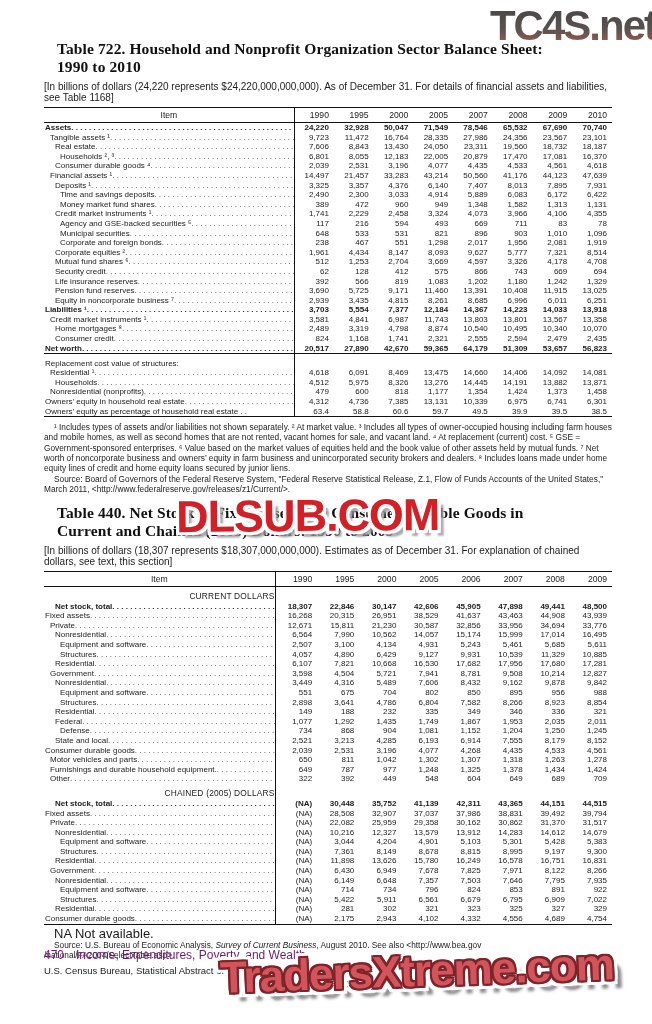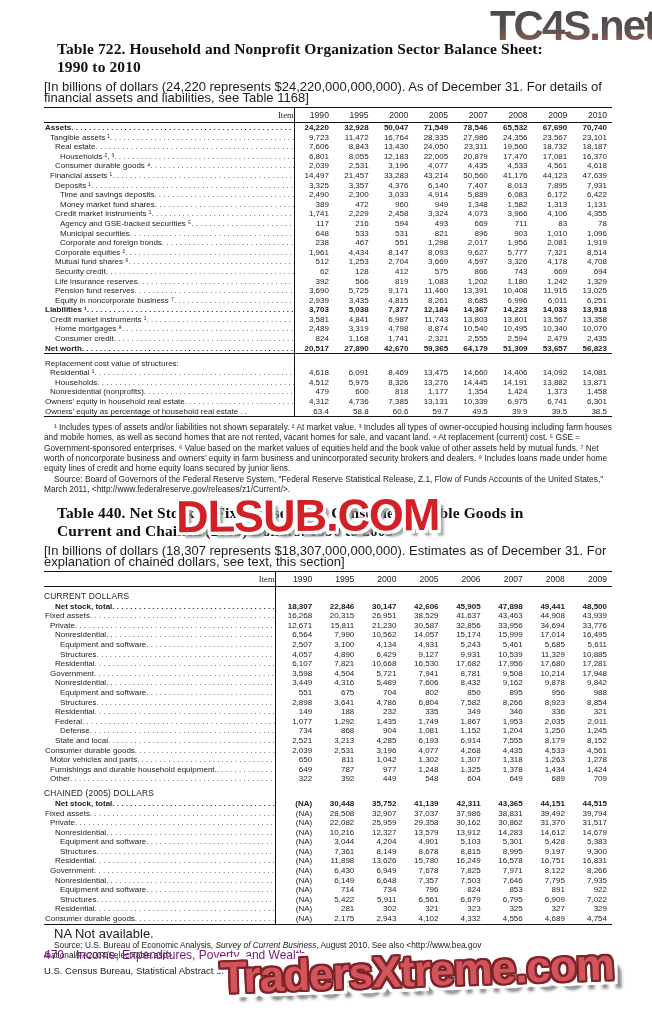--- a/index.html
+++ b/index.html
@@ -13,7 +13,7 @@
     font-family:"Liberation Serif",serif;font-weight:700;
     font-size:15.5px;line-height:18px;margin:0 0 0 13px;color:#111;letter-spacing:.1px;
   }
-  p.headnote{font-size:13px;line-height:11px;margin:5px 0 0 0;color:#1c1c1c;}
+  p.headnote{font-size:10px;line-height:11px;margin:5px 0 0 0;color:#1c1c1c;}
   table.stat{
     border-collapse:collapse;table-layout:fixed;width:568px;margin-top:4px;
     border-top:1.5px solid #111;border-bottom:1.5px solid #111;

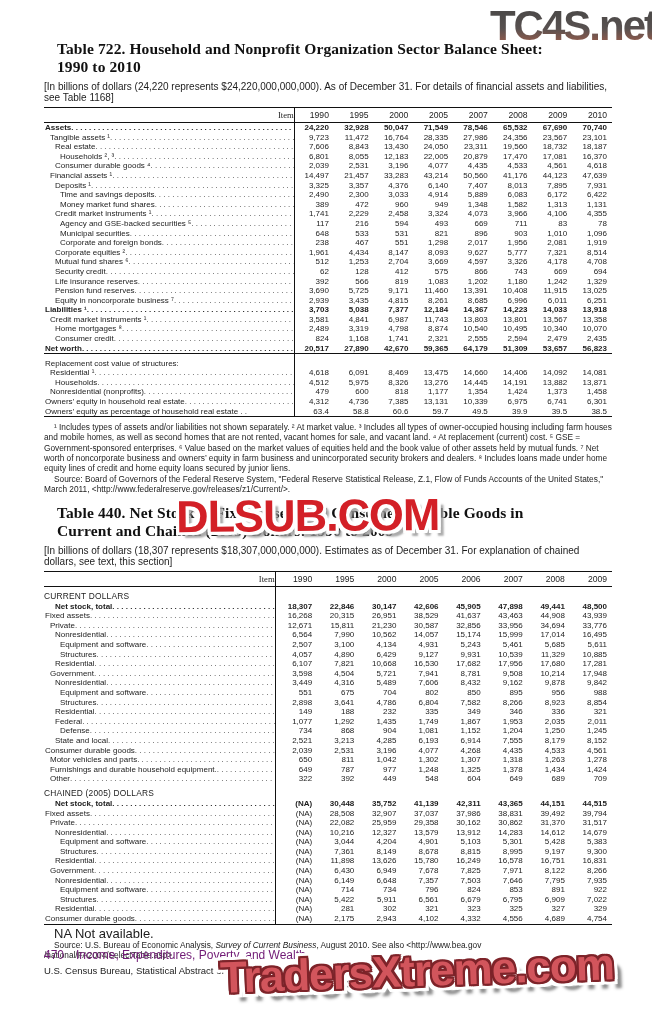--- a/index.html
+++ b/index.html
@@ -20,7 +20,7 @@
   }
   table.stat thead tr{border-bottom:1px solid #111;}
   table.stat th{font-weight:400;font-size:8.6px;padding:2px 0;}
-  table.stat th.item{text-align:right;font-family:Liberation Serif, serif;}
+  table.stat th.item{text-align:center;}
   table.stat td.item,table.stat th.item{border-right:1px solid #111;}
   table.stat td{padding:0;font-size:8px;line-height:9.6px;height:9.6px;vertical-align:bottom;white-space:nowrap;}
   td.num,th.num{text-align:right;padding-right:5px !important;}

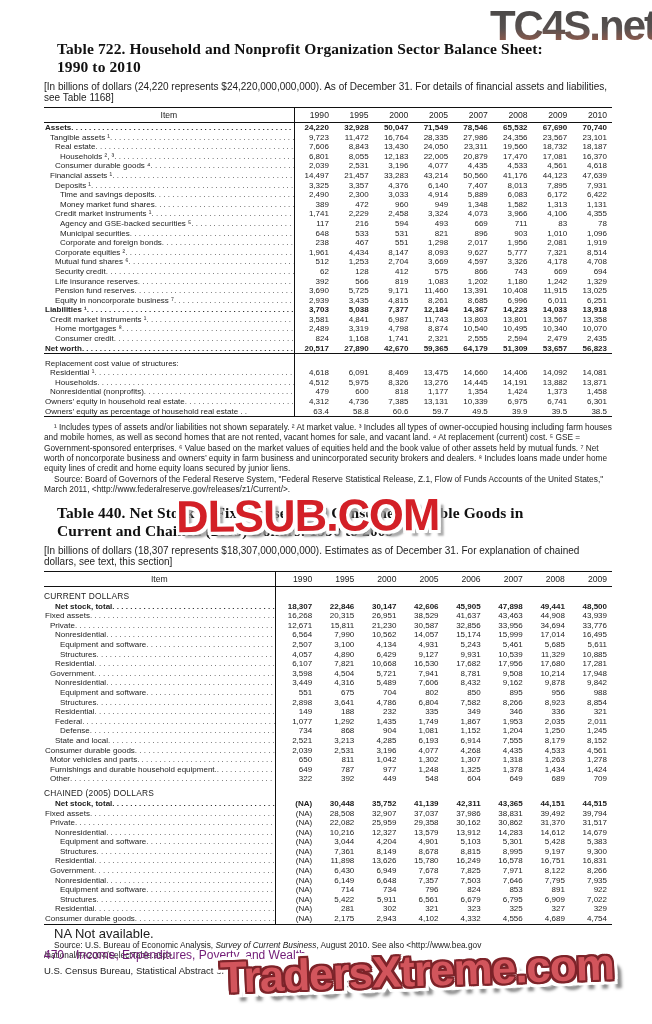--- a/index.html
+++ b/index.html
@@ -419,7 +419,7 @@
               </div>
             </td>
             <td class="num">3,703</td>
-            <td class="num">5,038</td>
+            <td class="num">5,554</td>
             <td class="num">7,377</td>
             <td class="num">12,184</td>
             <td class="num">14,367</td>

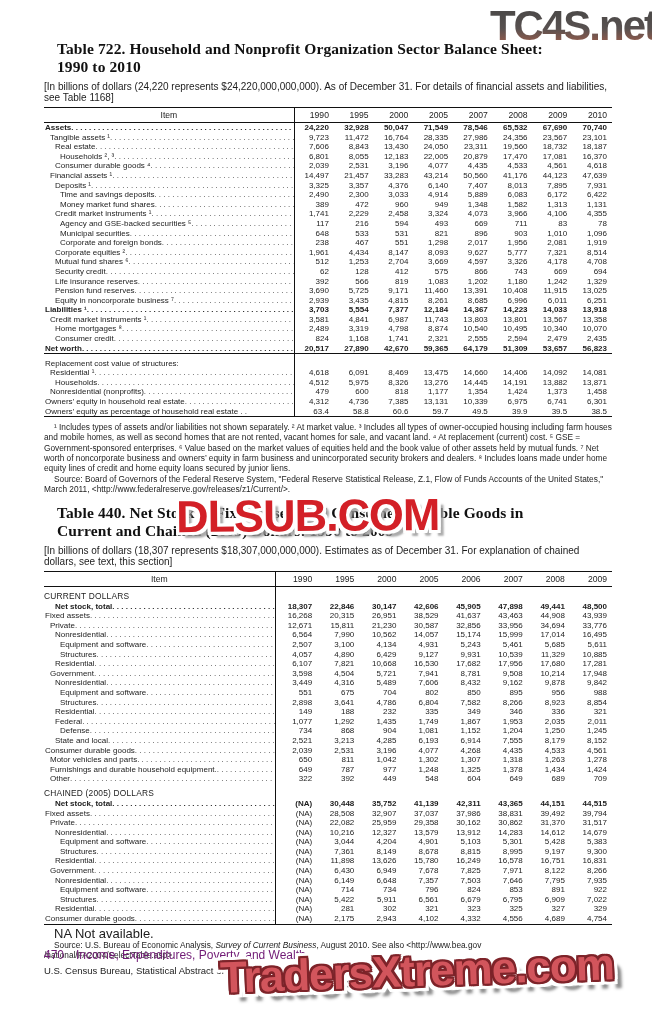--- a/index.html
+++ b/index.html
@@ -34,7 +34,7 @@
   tr.b td{font-weight:700;}
   tr.r td{border-top:1px solid #111;padding-top:2px;height:12px;}
   tr.sec td{padding-top:3px;height:12px;}
-  tr.sec td.item{text-align:left;font-size:8.4px;letter-spacing:.2px;}
+  tr.sec td.item{text-align:right;font-size:8.4px;letter-spacing:.2px;}
   p.footnotes{font-size:8.3px;line-height:10.2px;margin:5px 0 0 0;text-indent:10px;text-align:left;}
   p.src{font-size:8.3px;line-height:10.2px;margin:1px 0 0 0;text-indent:10px;overflow-wrap:anywhere;}
   p.na-note{font-size:13px;line-height:10.2px;margin:4px 0 0 0;text-indent:10px;}

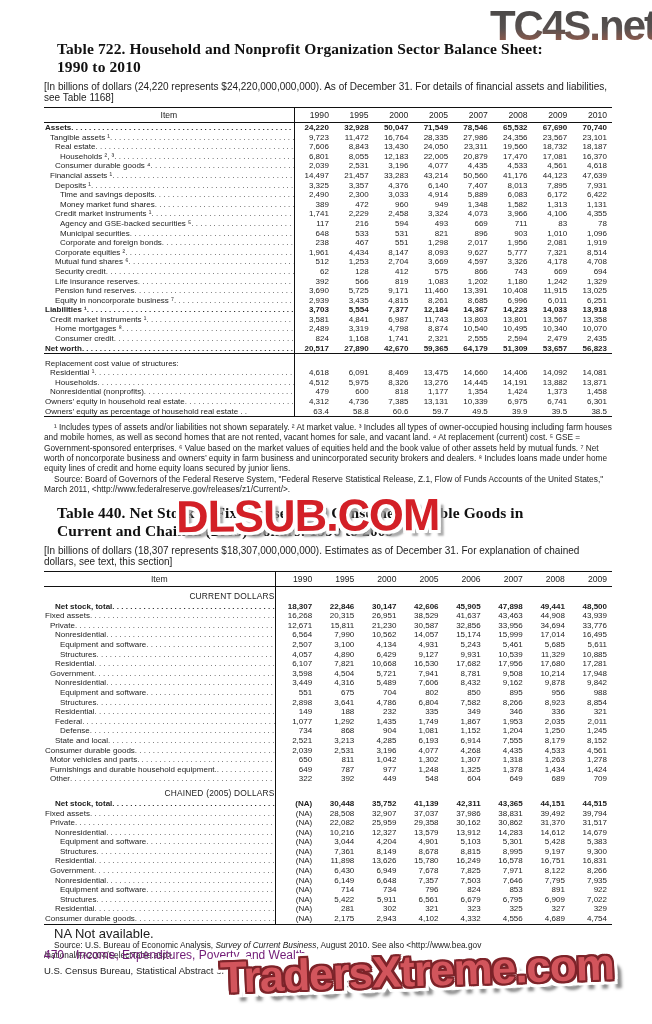--- a/index.html
+++ b/index.html
@@ -757,7 +757,7 @@
             <td class="num">8,781</td>
             <td class="num">9,508</td>
             <td class="num">10,214</td>
-            <td class="num">17,948</td>
+            <td class="num">12,827</td>
           </tr>
           <tr>
             <td class="item">

